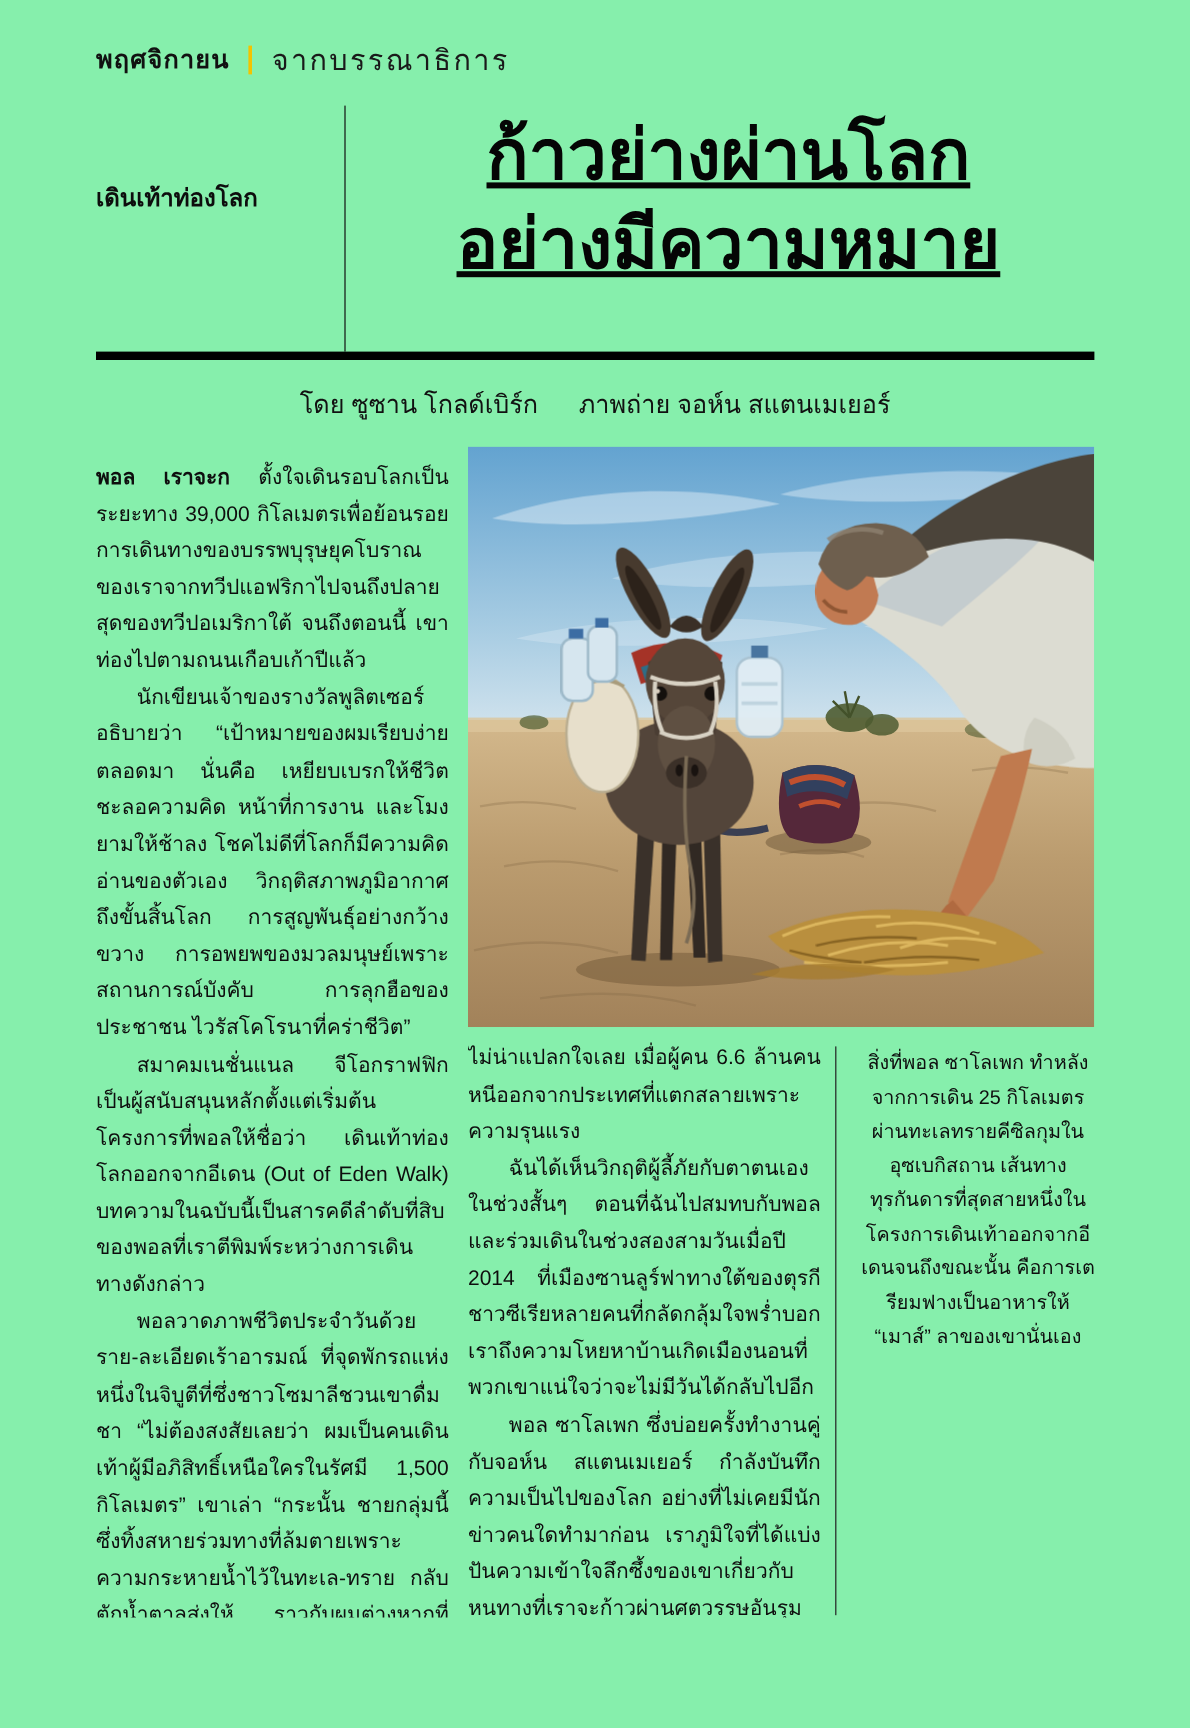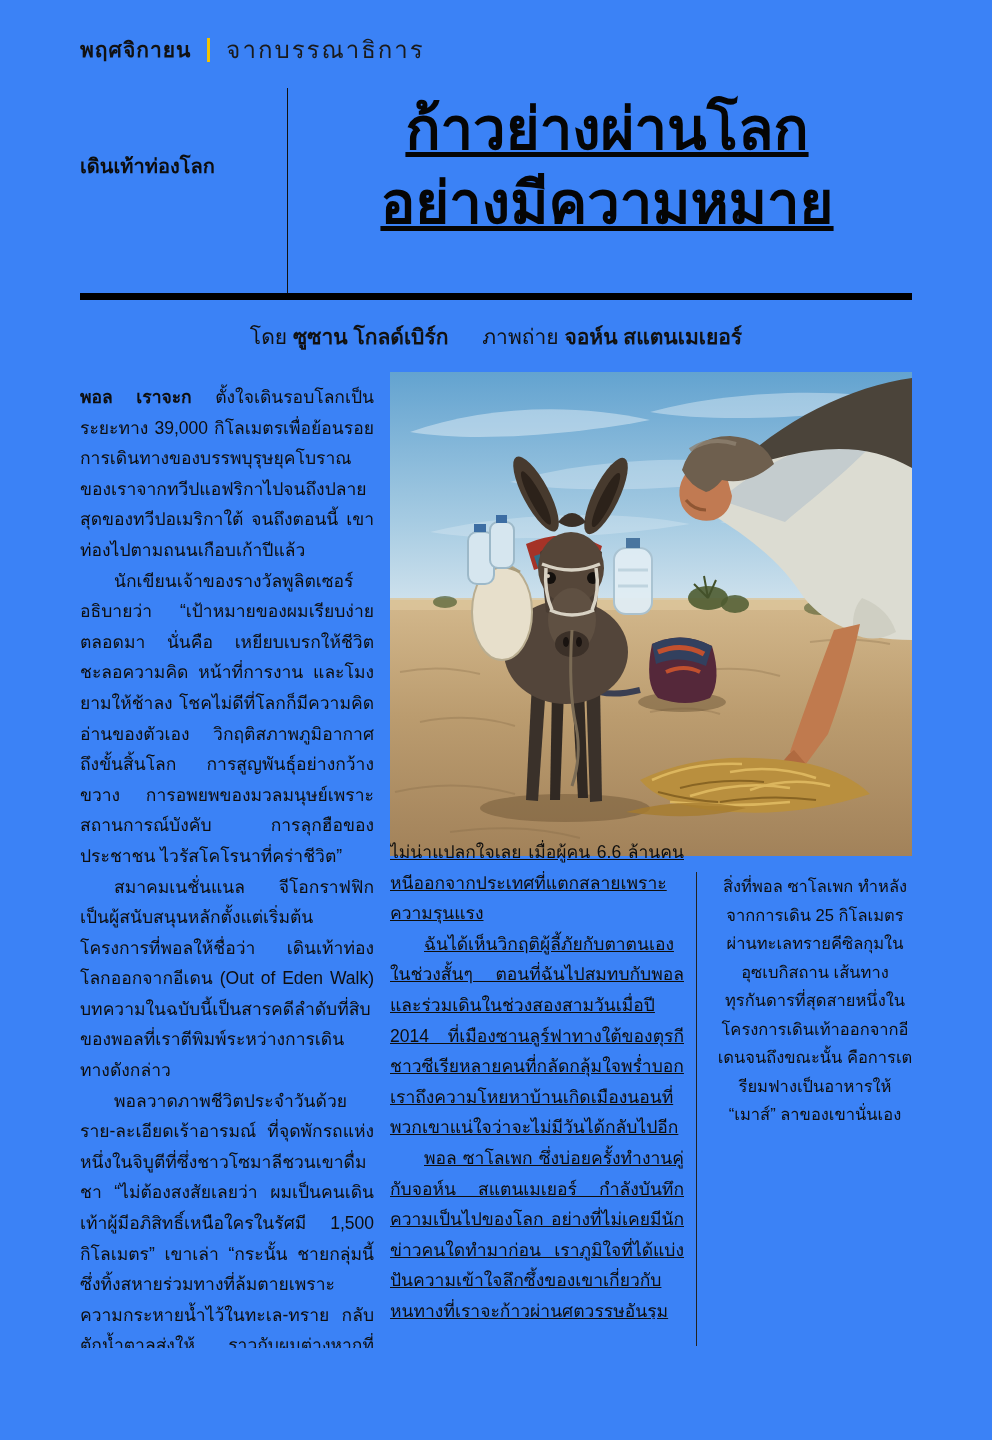--- a/index.html
+++ b/index.html
@@ -4,7 +4,7 @@
 <style>
   html,body { margin:0; padding:0; background:#ffffff; }
   .page {
-    position:relative; width:992px; height:1440px; background:#3b82f6;
+    position:relative; width:992px; height:1440px; background:#86efac;
     font-family:"Liberation Sans", sans-serif; color:#111; overflow:hidden;
   }
   

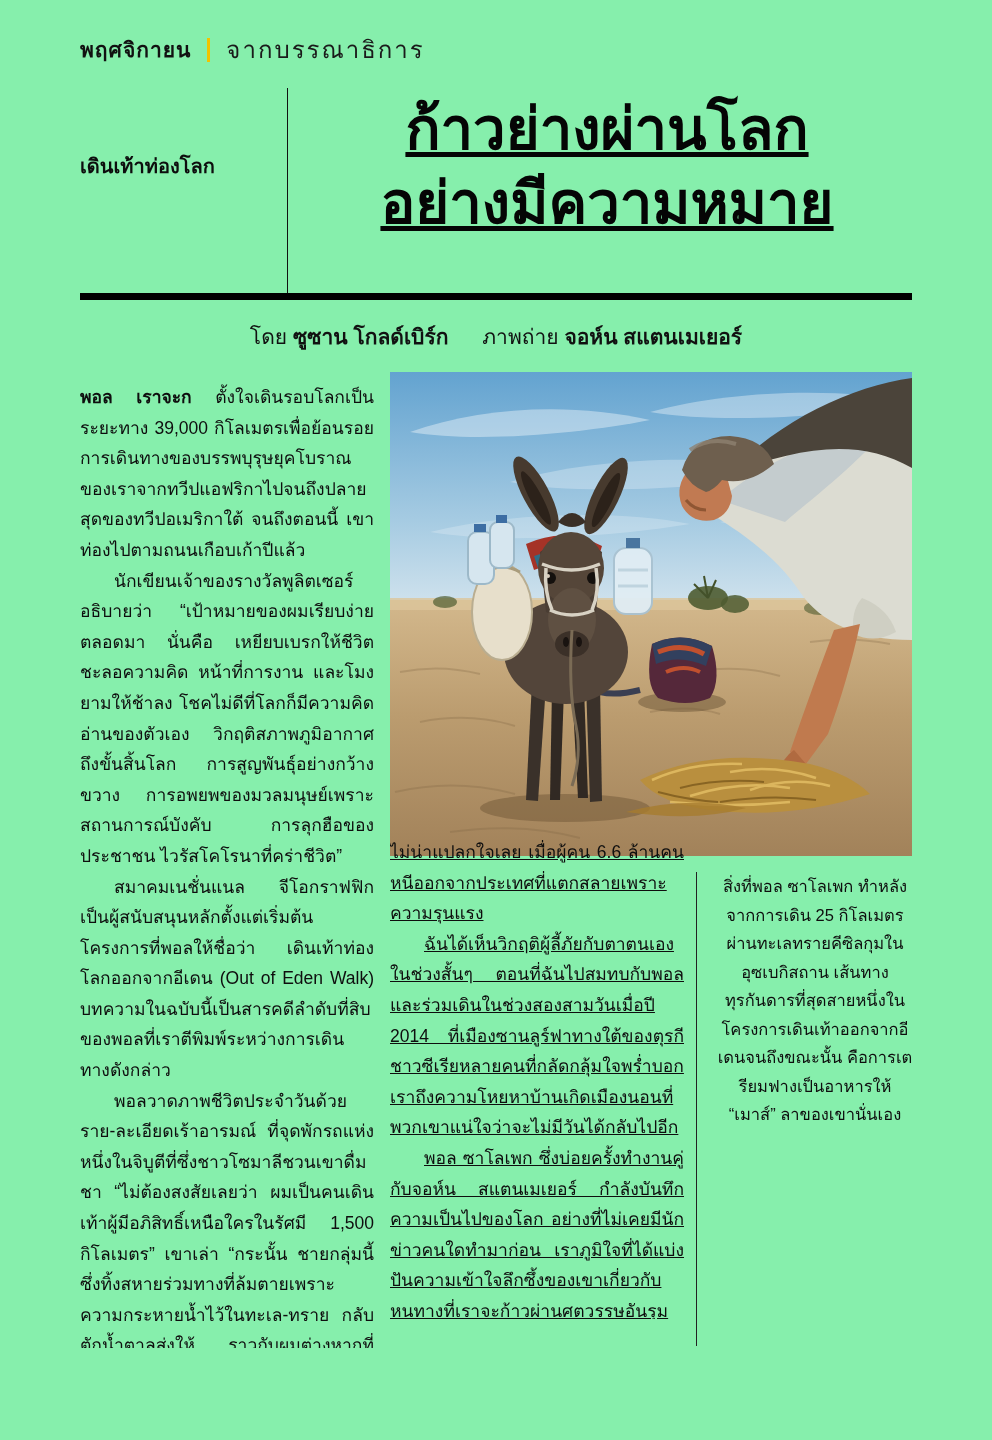--- a/index.html
+++ b/index.html
@@ -28,7 +28,7 @@
     position:absolute; left:80px; top:320px; width:832px; text-align:center;
     font-size:21px; color:#111;
   }
-  .byline .name { font-weight:bold; }
+  .byline .name { font-weight:normal; }
   .byline .photo-label { margin-left:28px; }
 
   

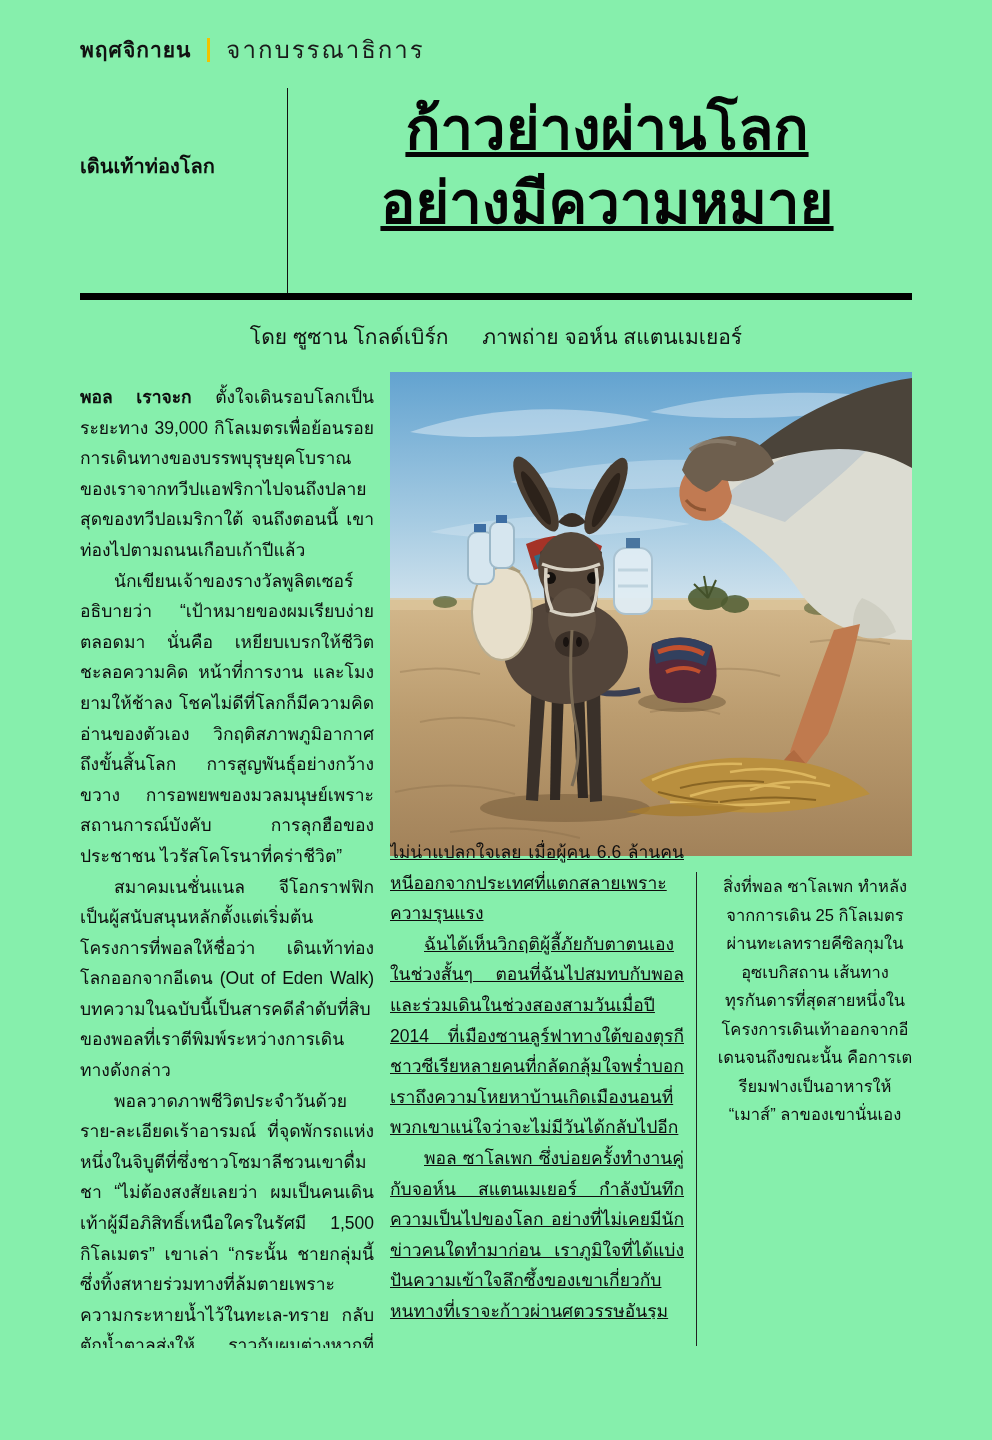--- a/index.html
+++ b/index.html
@@ -39,7 +39,7 @@
   .bodycol p { margin:0; text-indent:34px; }
   .bodycol p.noindent { text-indent:0; }
   #col1 { left:80px; top:382px; height:966px; }
-  #col2 { left:390px; top:837px; height:482px;text-decoration:underline; }
+  #col2 { left:390px; top:866px; height:482px; }
   .lead-name { font-weight:bold; }
 
   

